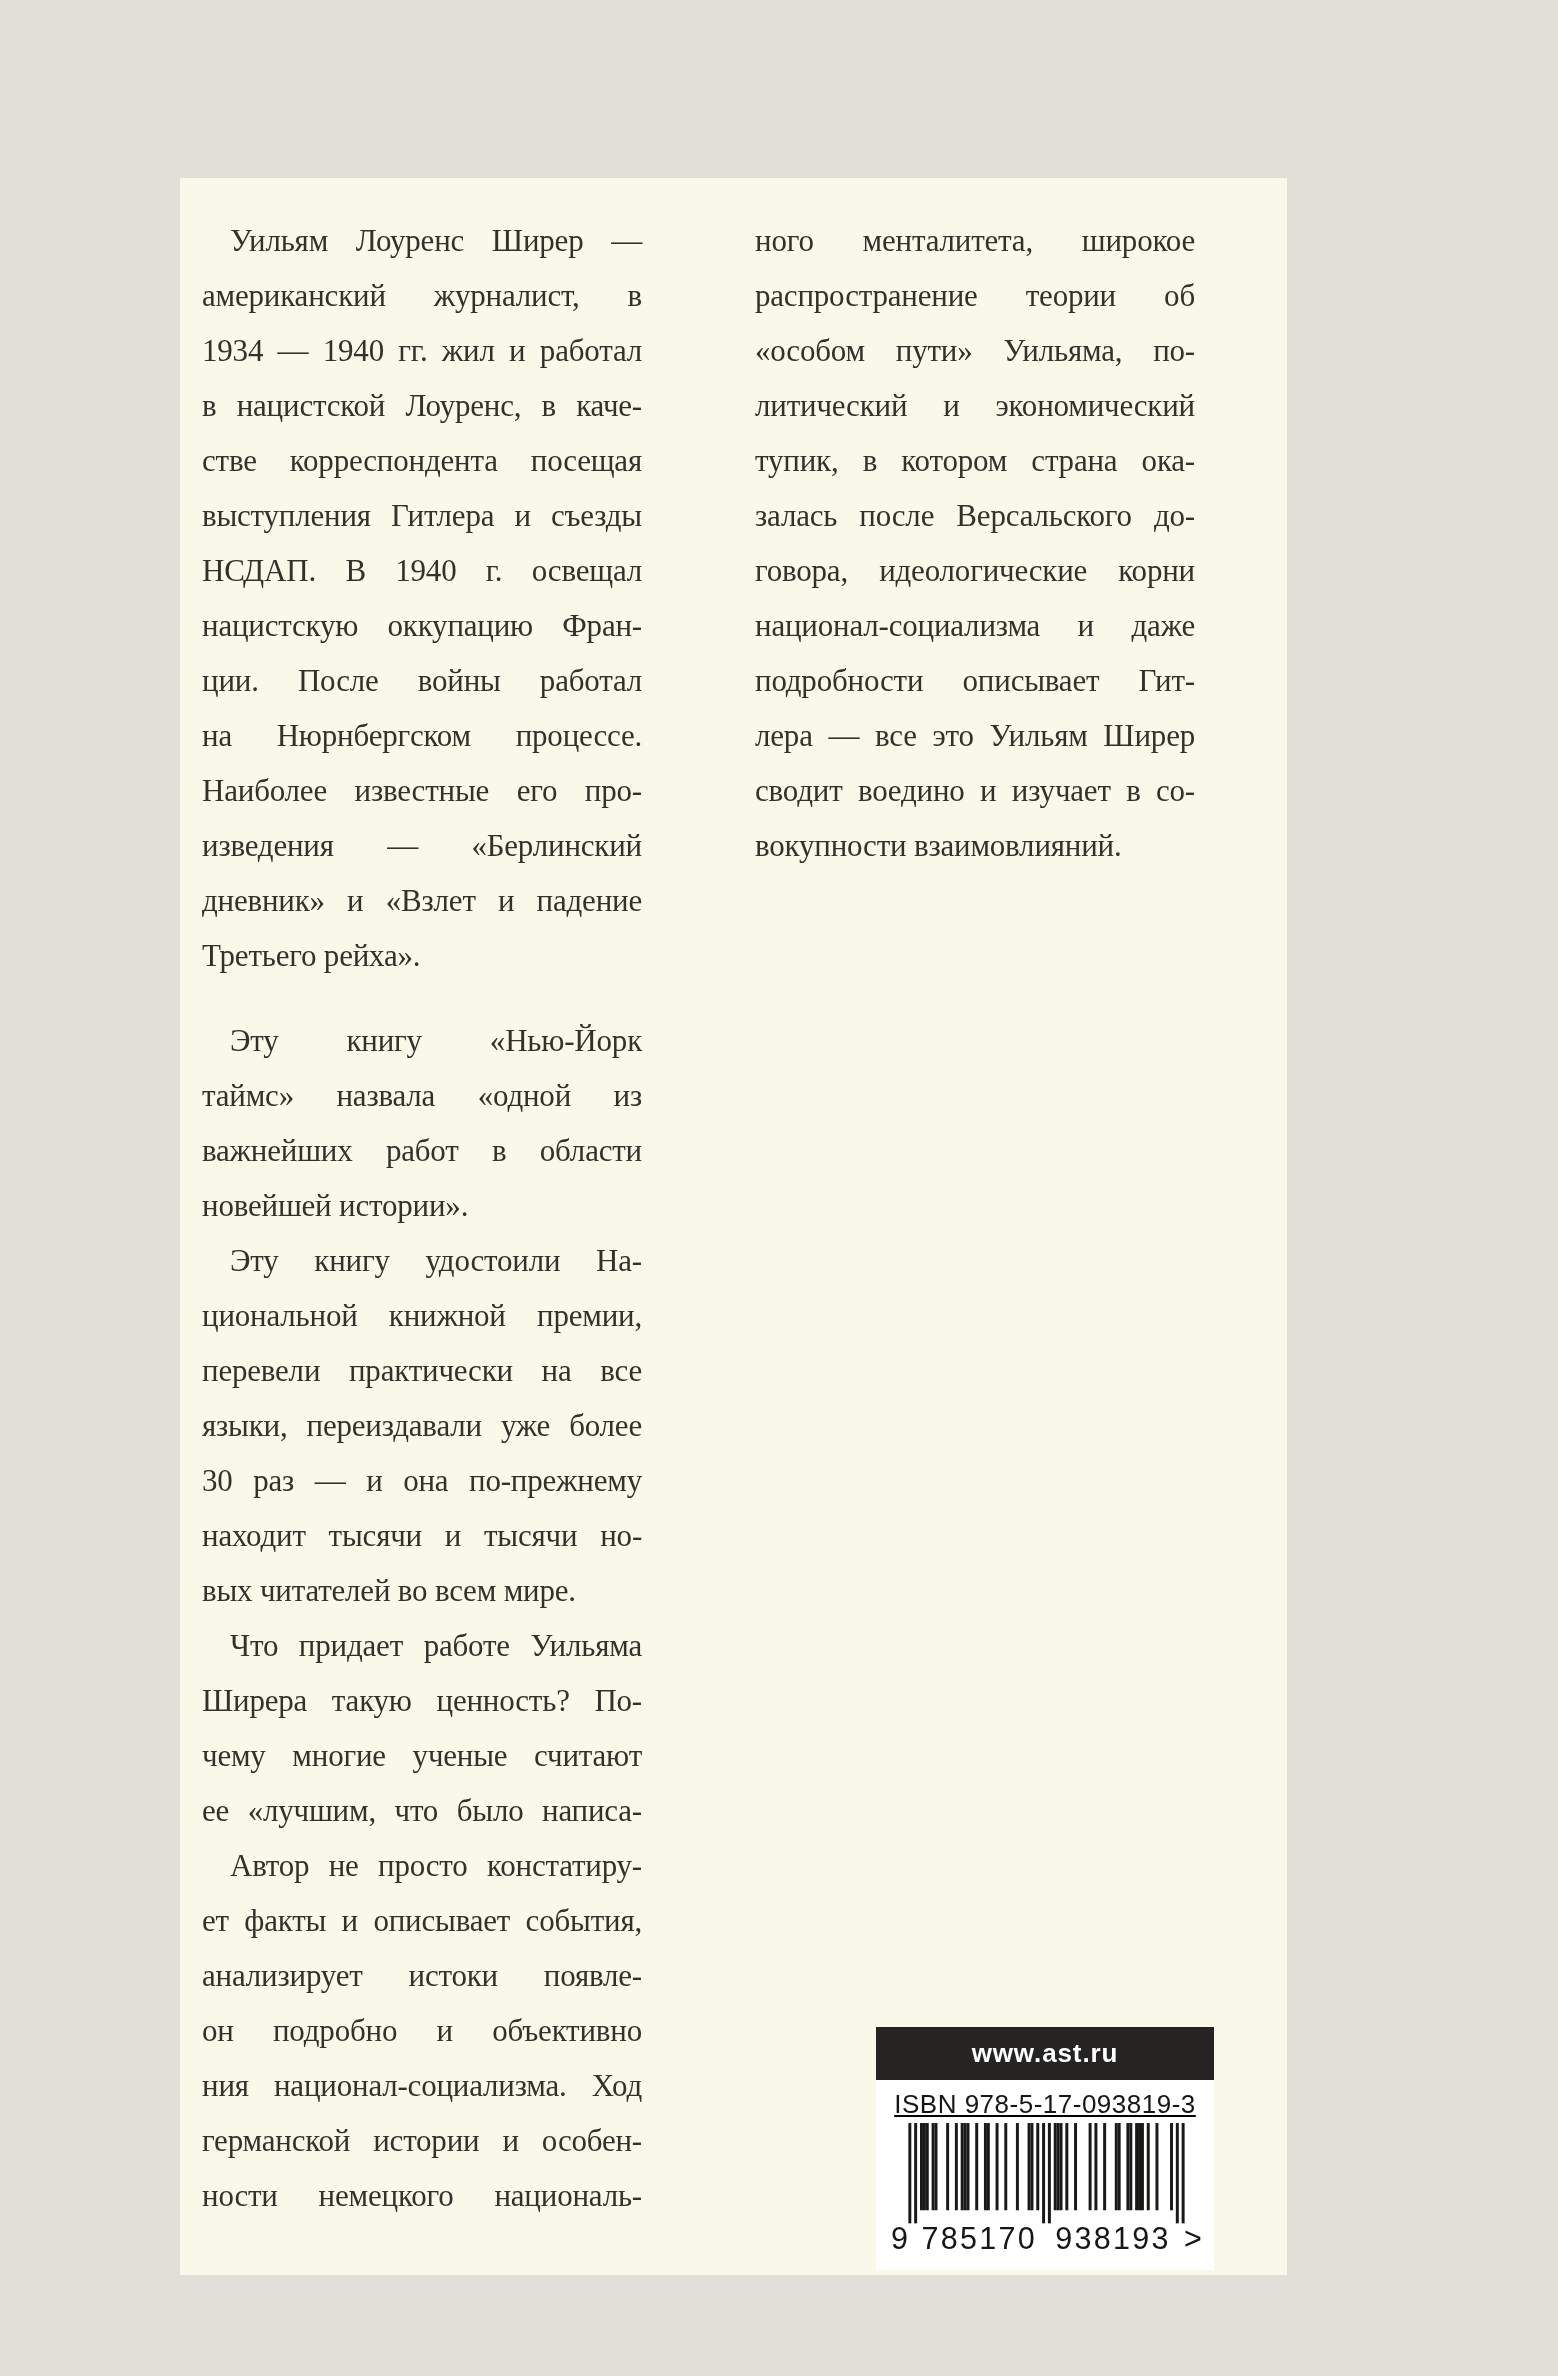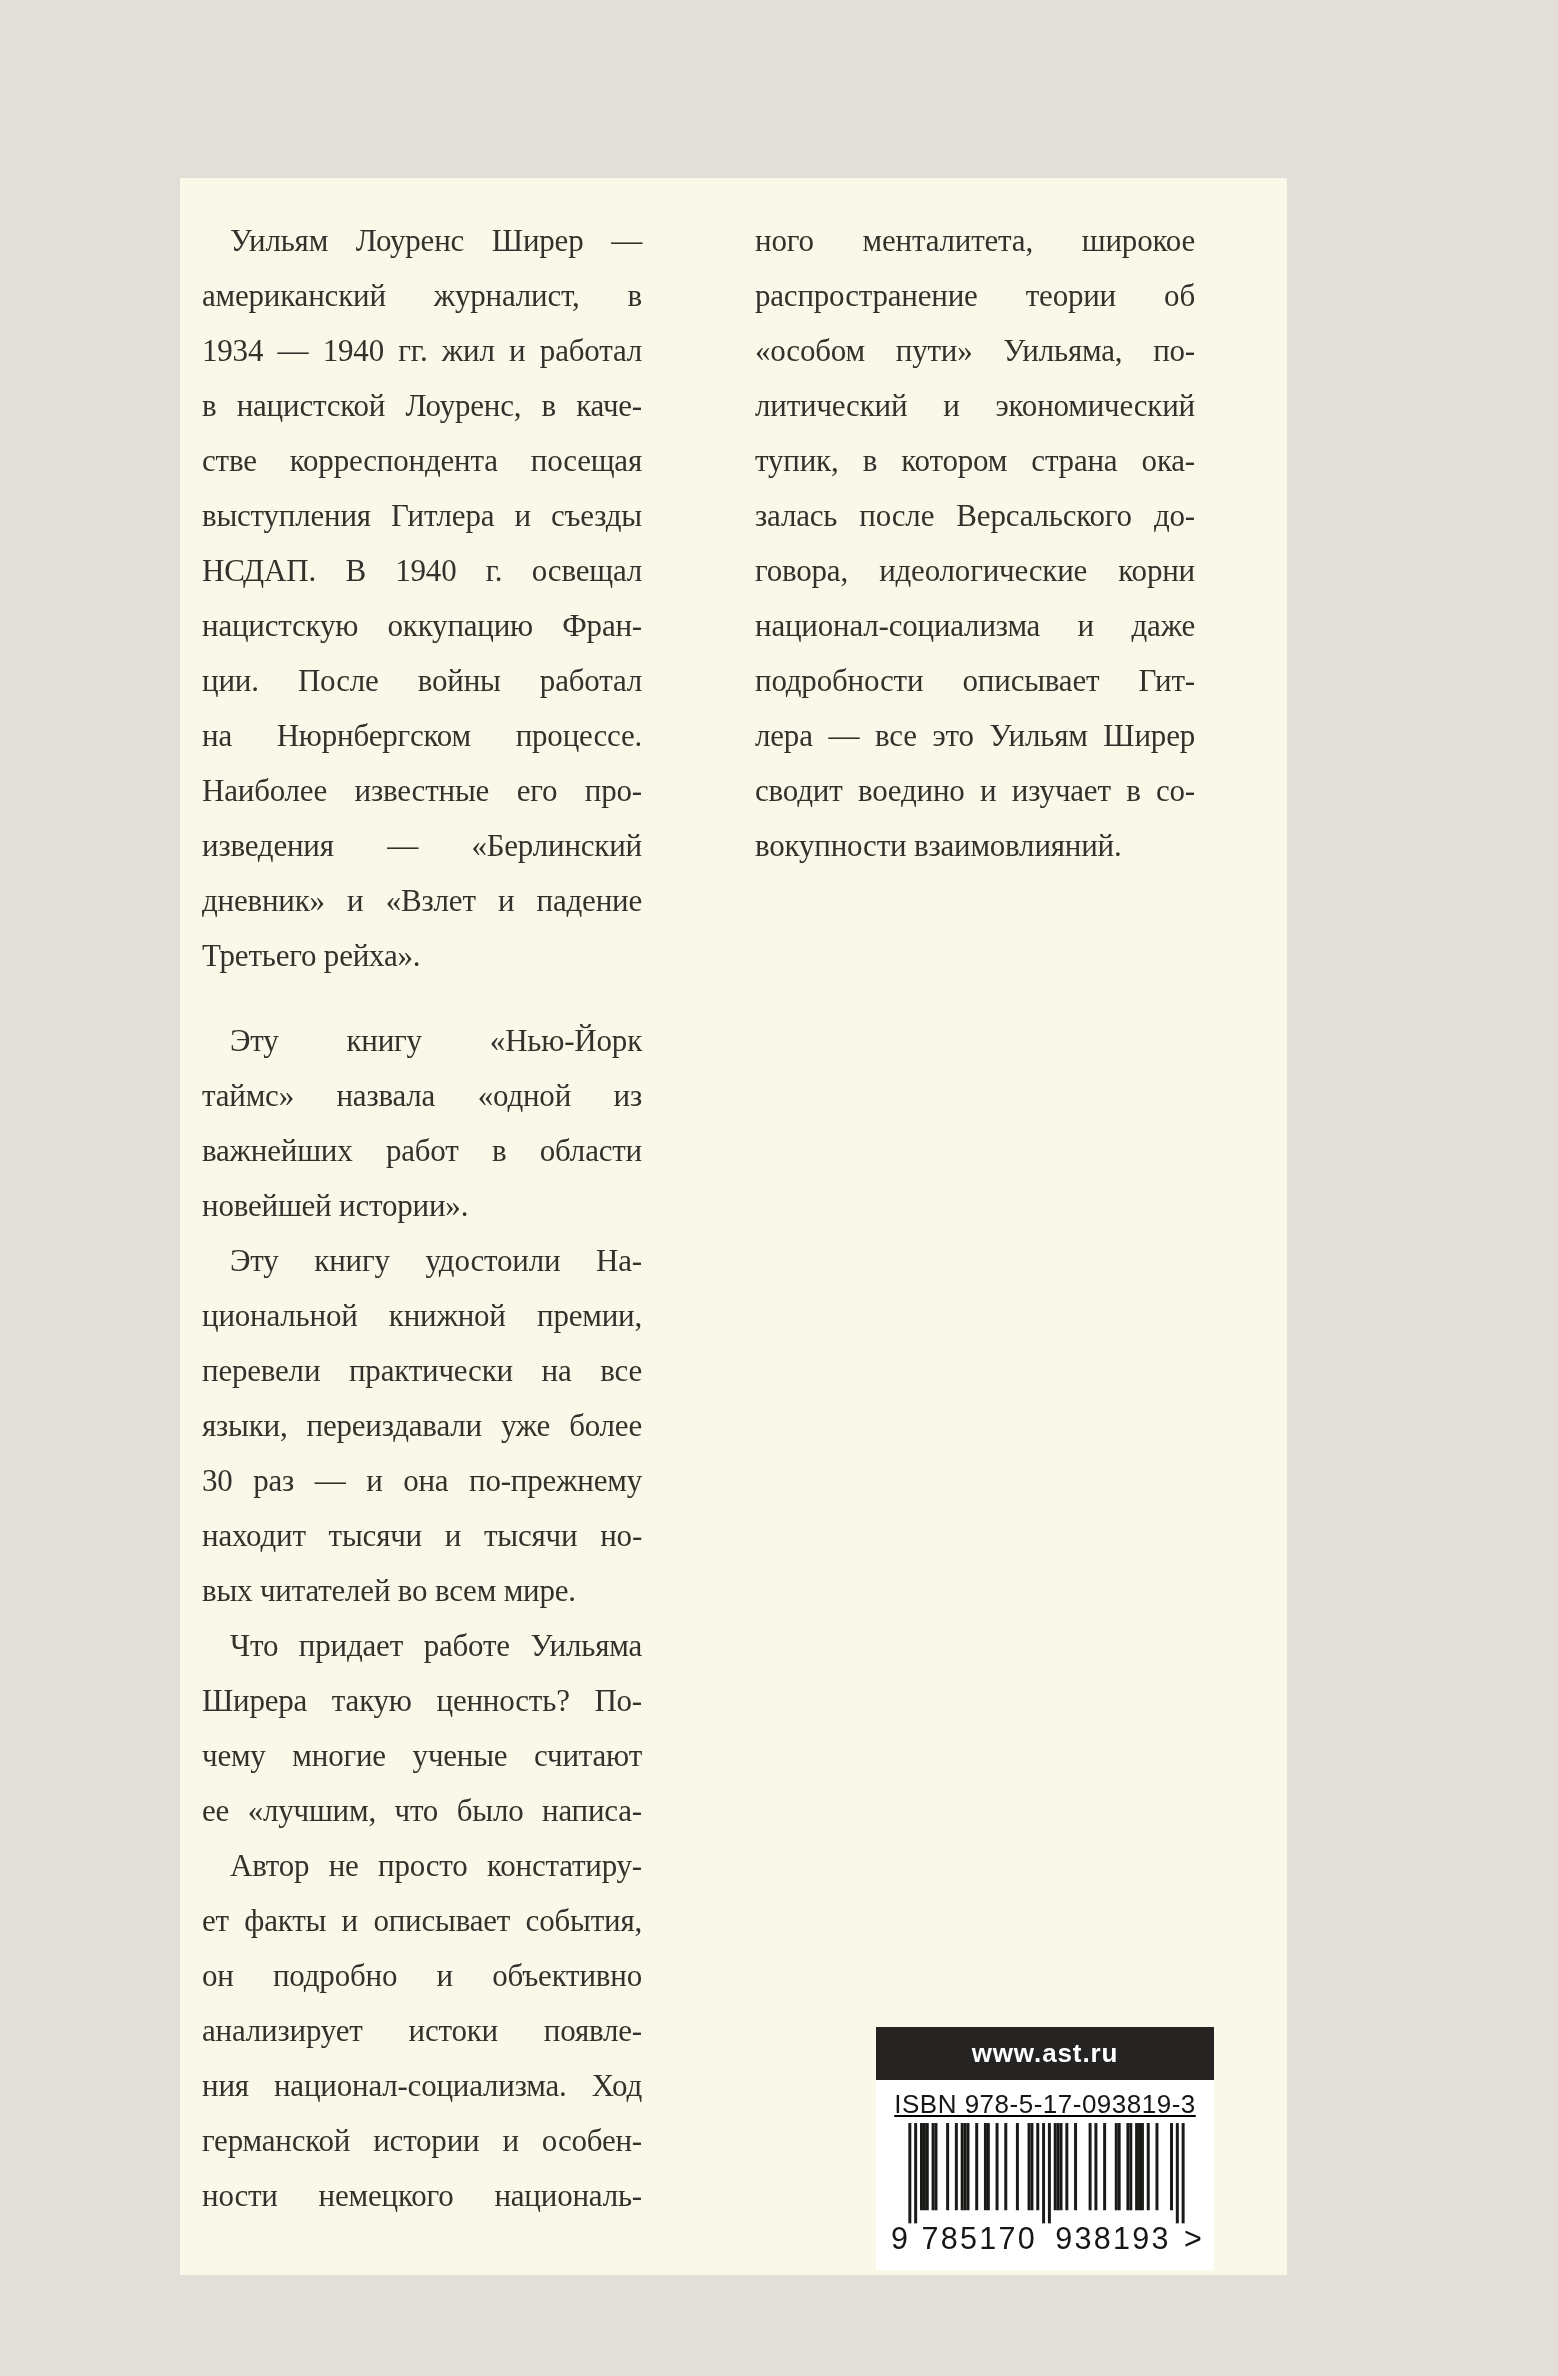--- a/index.html
+++ b/index.html
@@ -92,8 +92,8 @@
       <div class="line">ее «лучшим, что было написа-</div>
       <div class="line indent">Автор не просто констатиру-</div>
       <div class="line">ет факты и описывает события,</div>
+      <div class="line">анализирует истоки появле-</div>
       <div class="line">он подробно и объективно</div>
-      <div class="line">анализирует истоки появле-</div>
       <div class="line">ния национал-социализма. Ход</div>
       <div class="line">германской истории и особен-</div>
       <div class="line">ности немецкого националь-</div>

